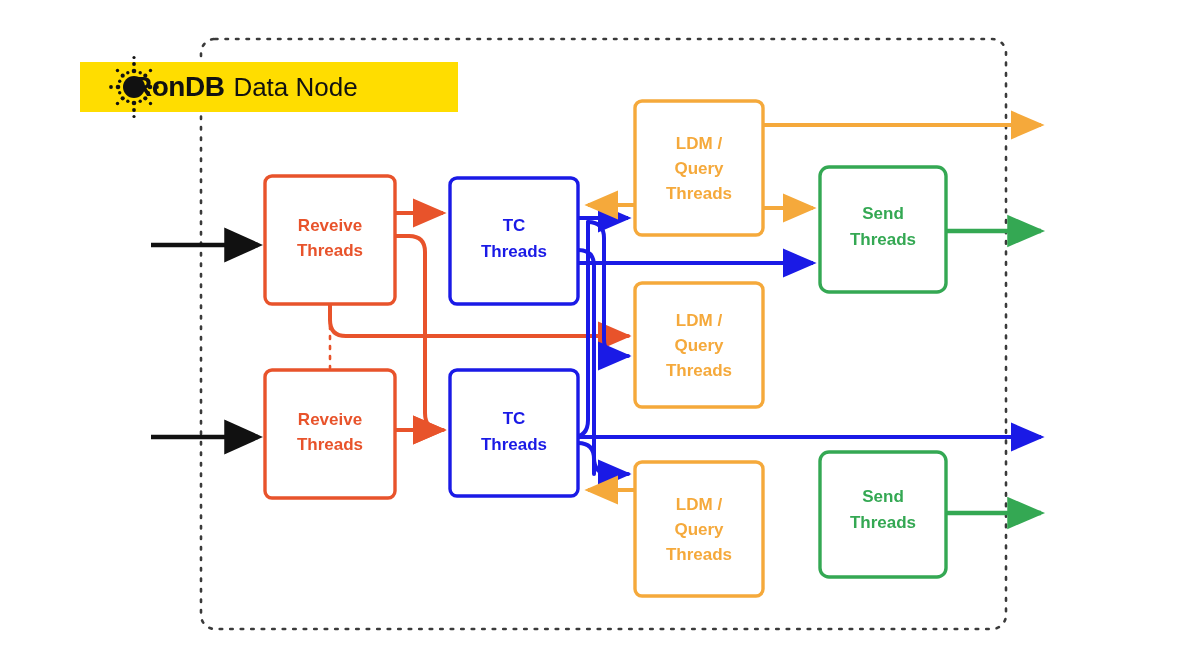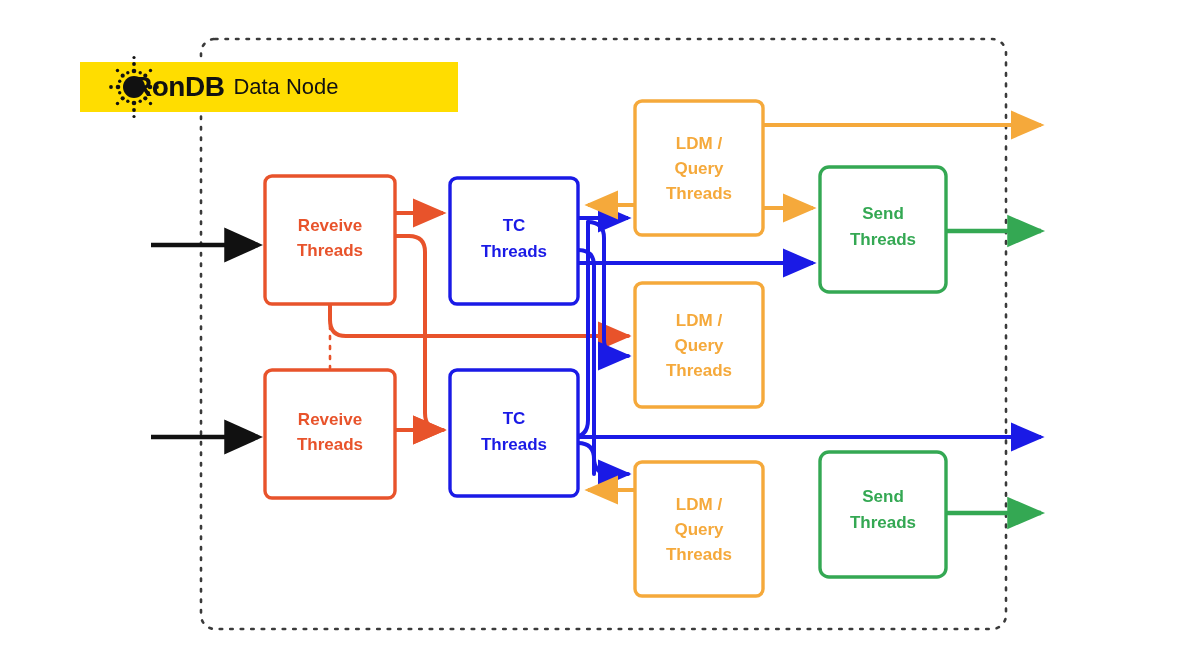--- a/index.html
+++ b/index.html
@@ -38,7 +38,7 @@
   }
   #banner .subtitle{
     font-family:"Liberation Sans", sans-serif;
-    font-size:22px;font-weight:normal;color:#111111;
+    font-size:26px;font-weight:normal;color:#111111;
     margin-left:9px;
   }
   #logo{

